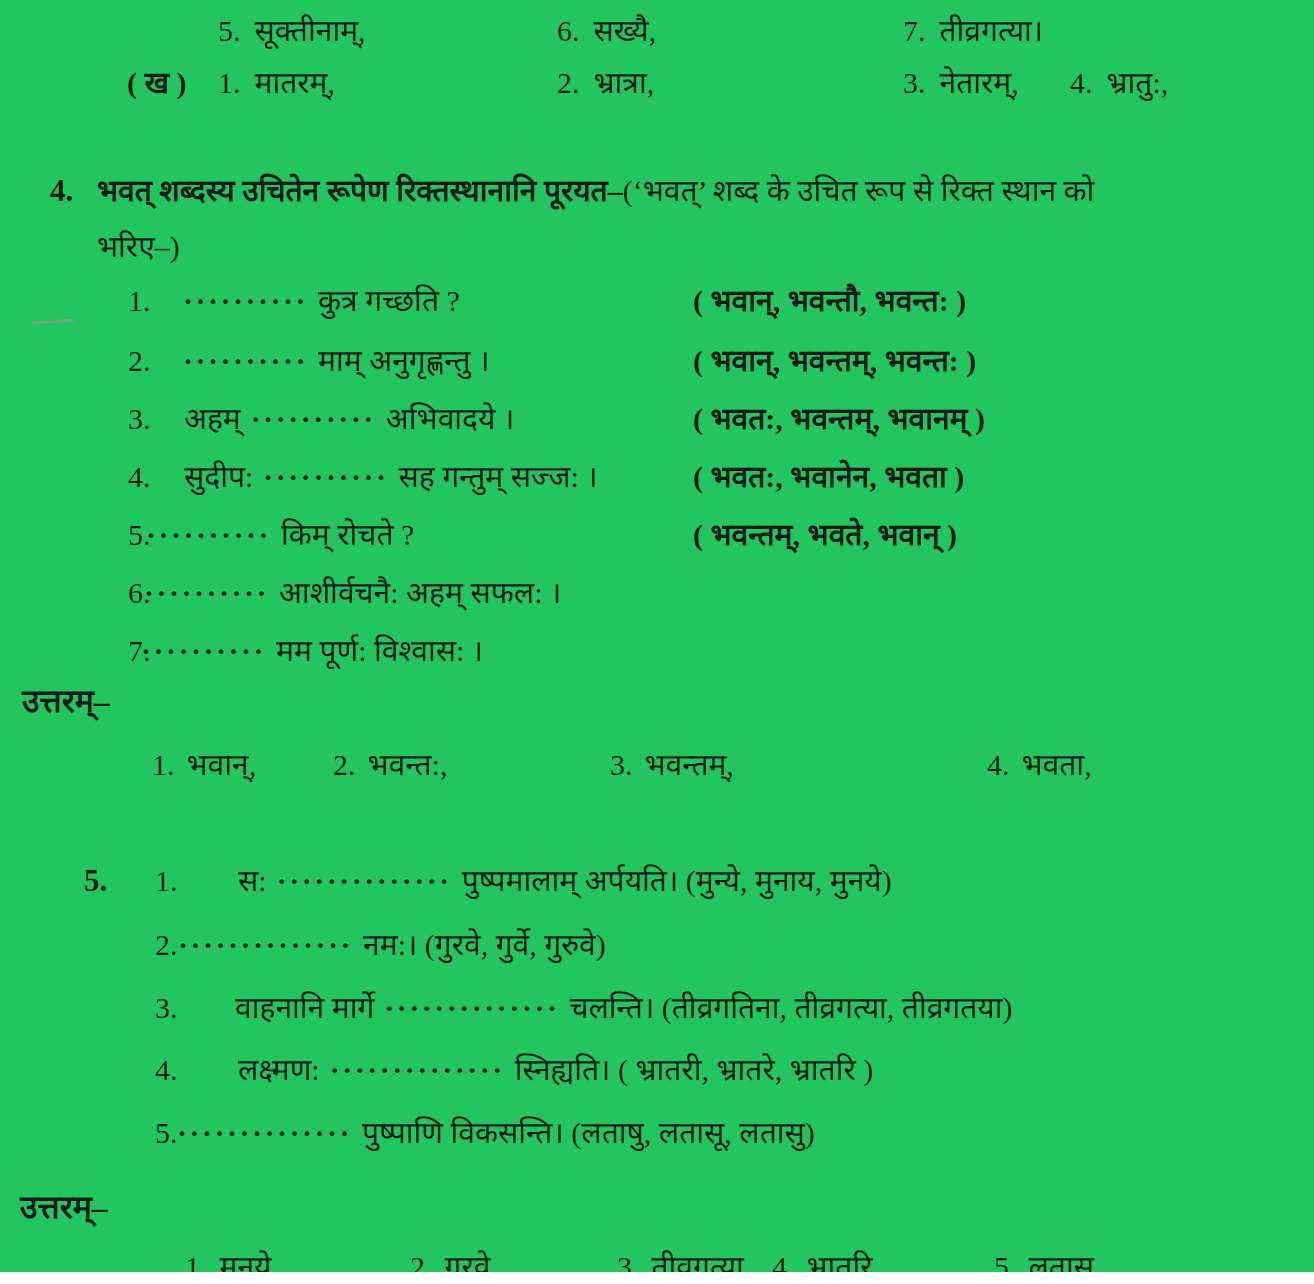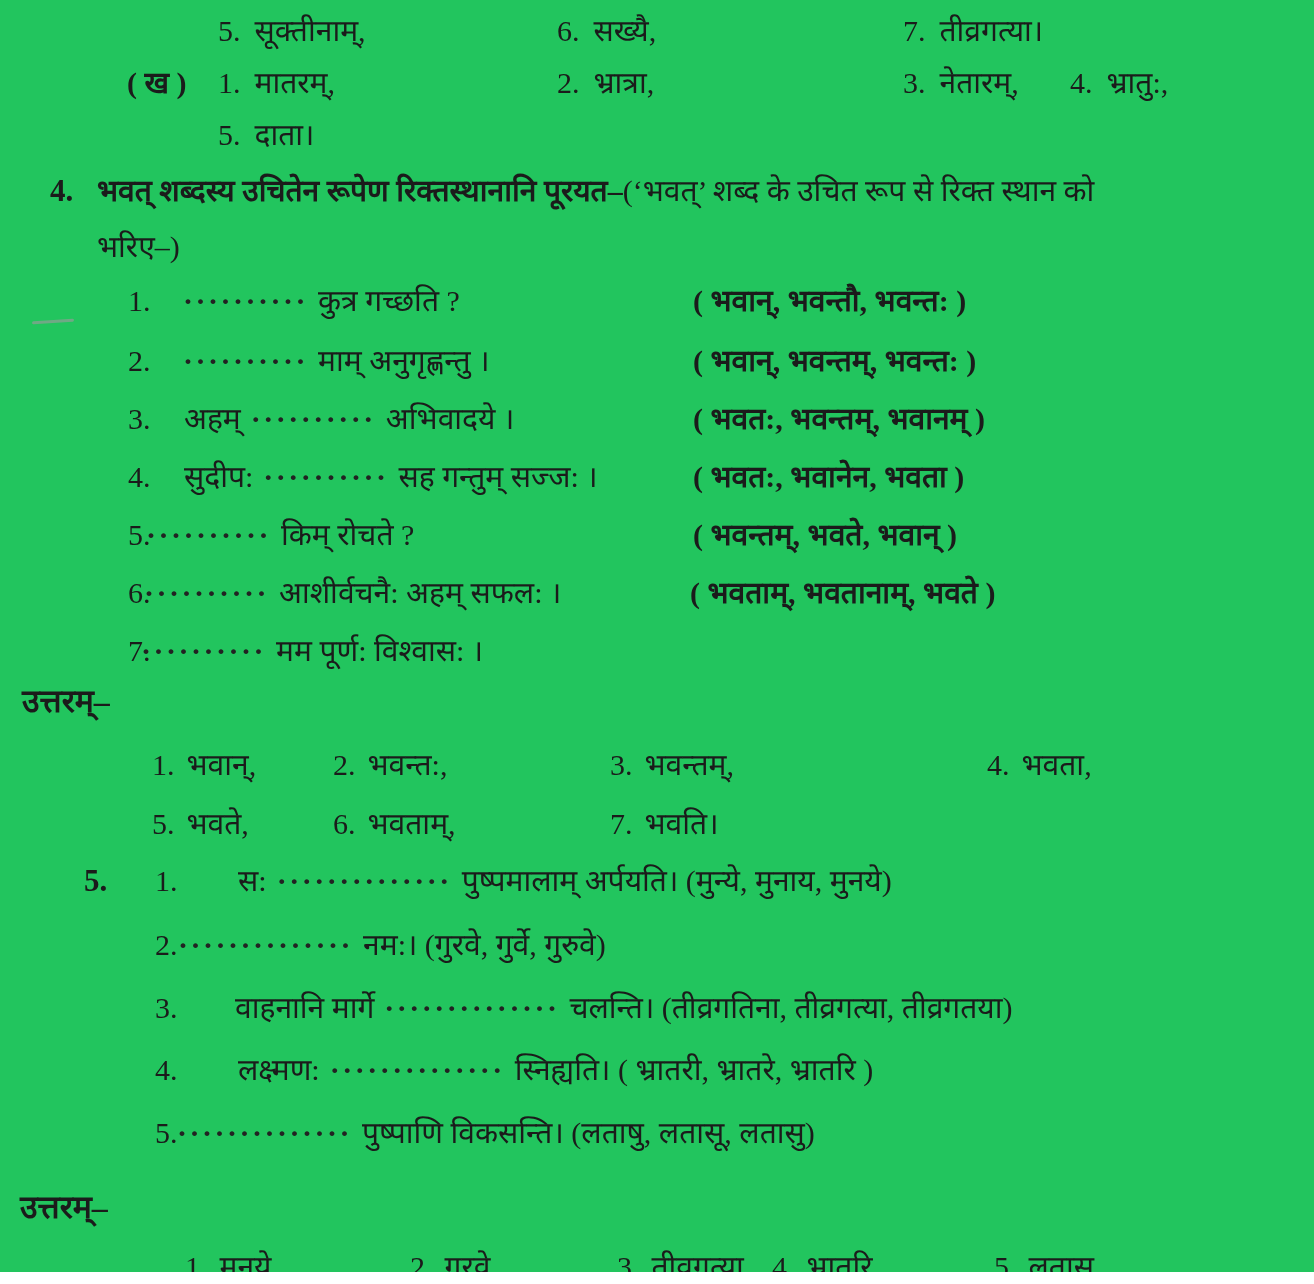--- a/index.html
+++ b/index.html
@@ -85,9 +85,6 @@
     <span class="p" style="left:1070px"><span class="n">4.</span><span>भ्रातु:,</span></span>
   </div>
 
-  <div class="row" style="top:114px">
-    <span class="p" style="left:218px"><span class="n">5.</span><span>दाता।</span></span>
-  </div>
 
   <div class="row heading" style="top:170px">
     <span class="p qnum" style="left:50px">4.</span>

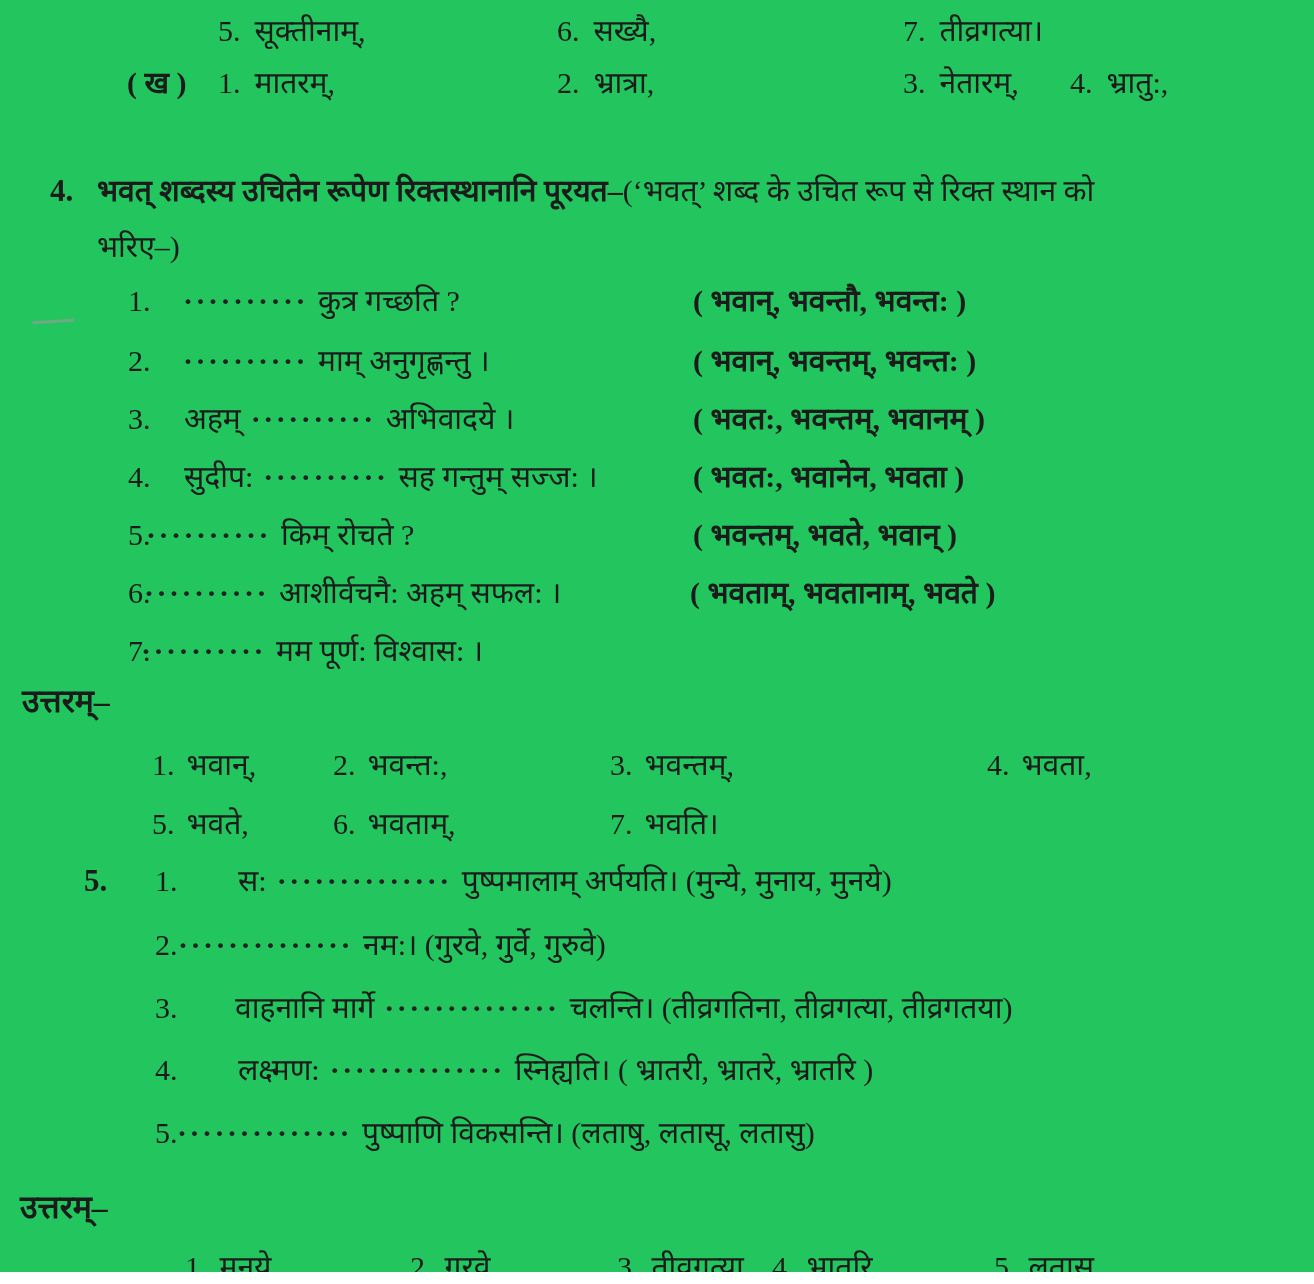--- a/index.html
+++ b/index.html
@@ -122,7 +122,6 @@
   <div class="row" style="top:572px">
     <span class="p" style="left:128px">6.</span>
     <span class="p" style="left:144px"><span class="dots">··········</span><span>आशीर्वचनै: अहम् सफल: ।</span></span>
-    <span class="p opts" style="left:690px">( भवताम्, भवतानाम्, भवते )</span>
   </div>
   <div class="row" style="top:630px">
     <span class="p" style="left:128px">7.</span>

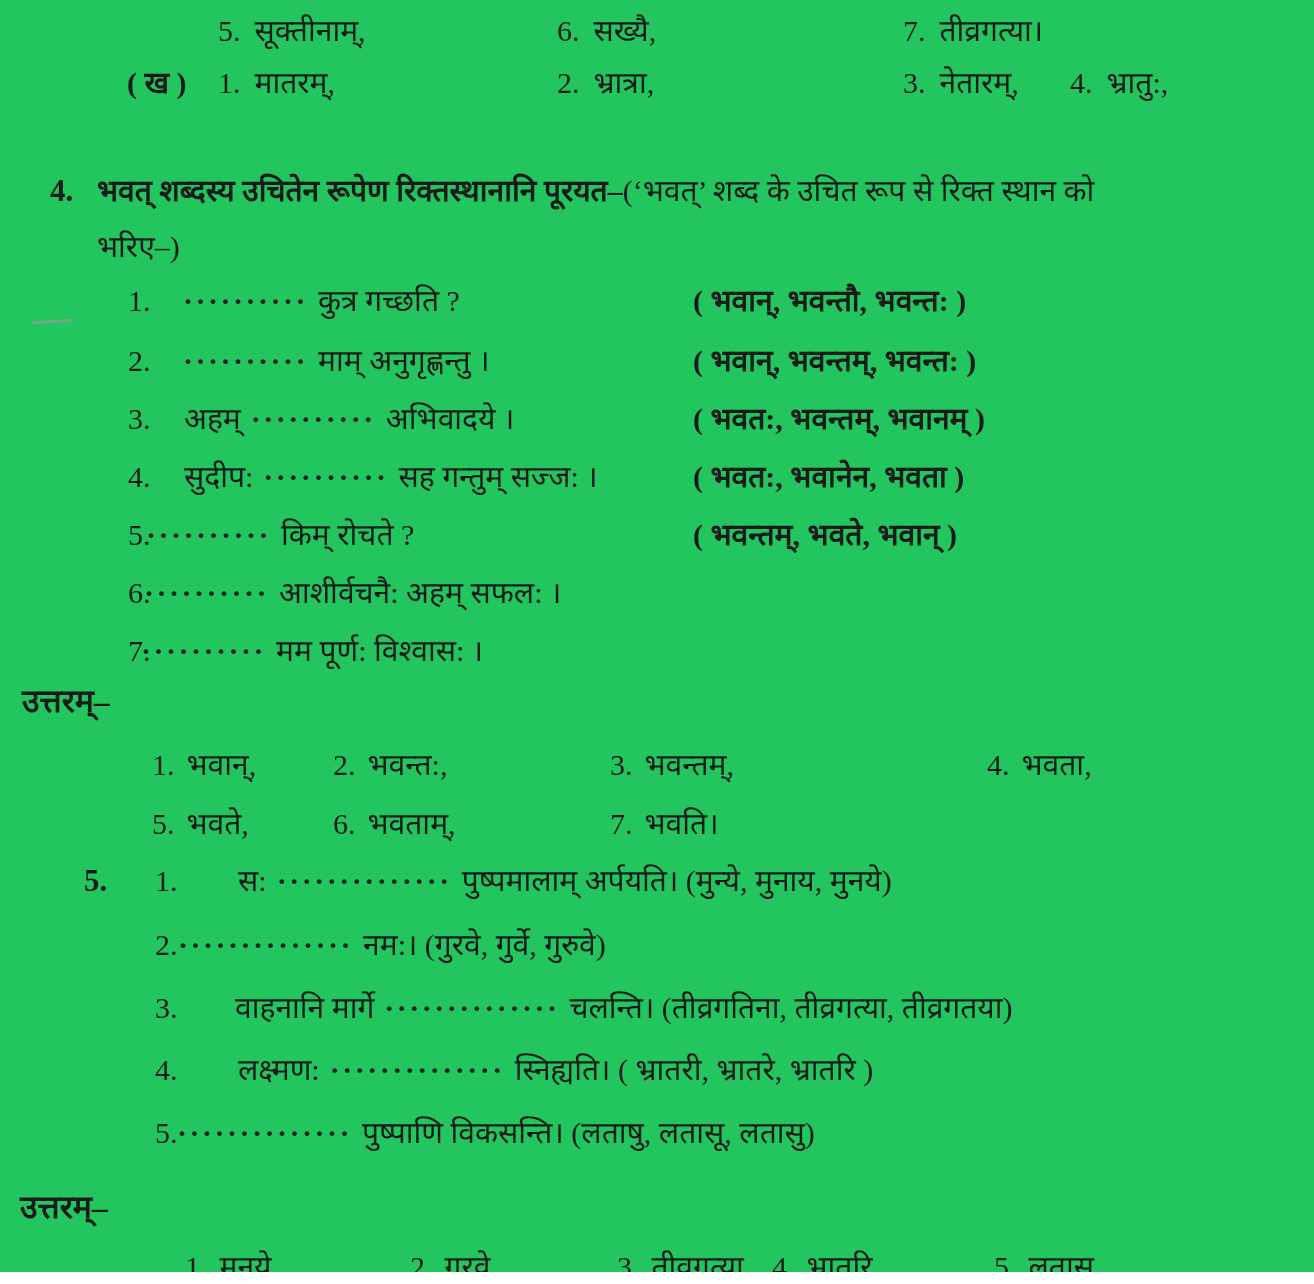--- a/index.html
+++ b/index.html
@@ -136,11 +136,6 @@
     <span class="p" style="left:610px"><span class="n2">3.</span><span>भवन्तम्,</span></span>
     <span class="p" style="left:987px"><span class="n2">4.</span><span>भवता,</span></span>
   </div>
-  <div class="row" style="top:803px">
-    <span class="p" style="left:152px"><span class="n2">5.</span><span>भवते,</span></span>
-    <span class="p" style="left:333px"><span class="n2">6.</span><span>भवताम्,</span></span>
-    <span class="p" style="left:610px"><span class="n2">7.</span><span>भवति।</span></span>
-  </div>
 
   <div class="row" style="top:860px">
     <span class="p qnum" style="left:84px">5.</span>

